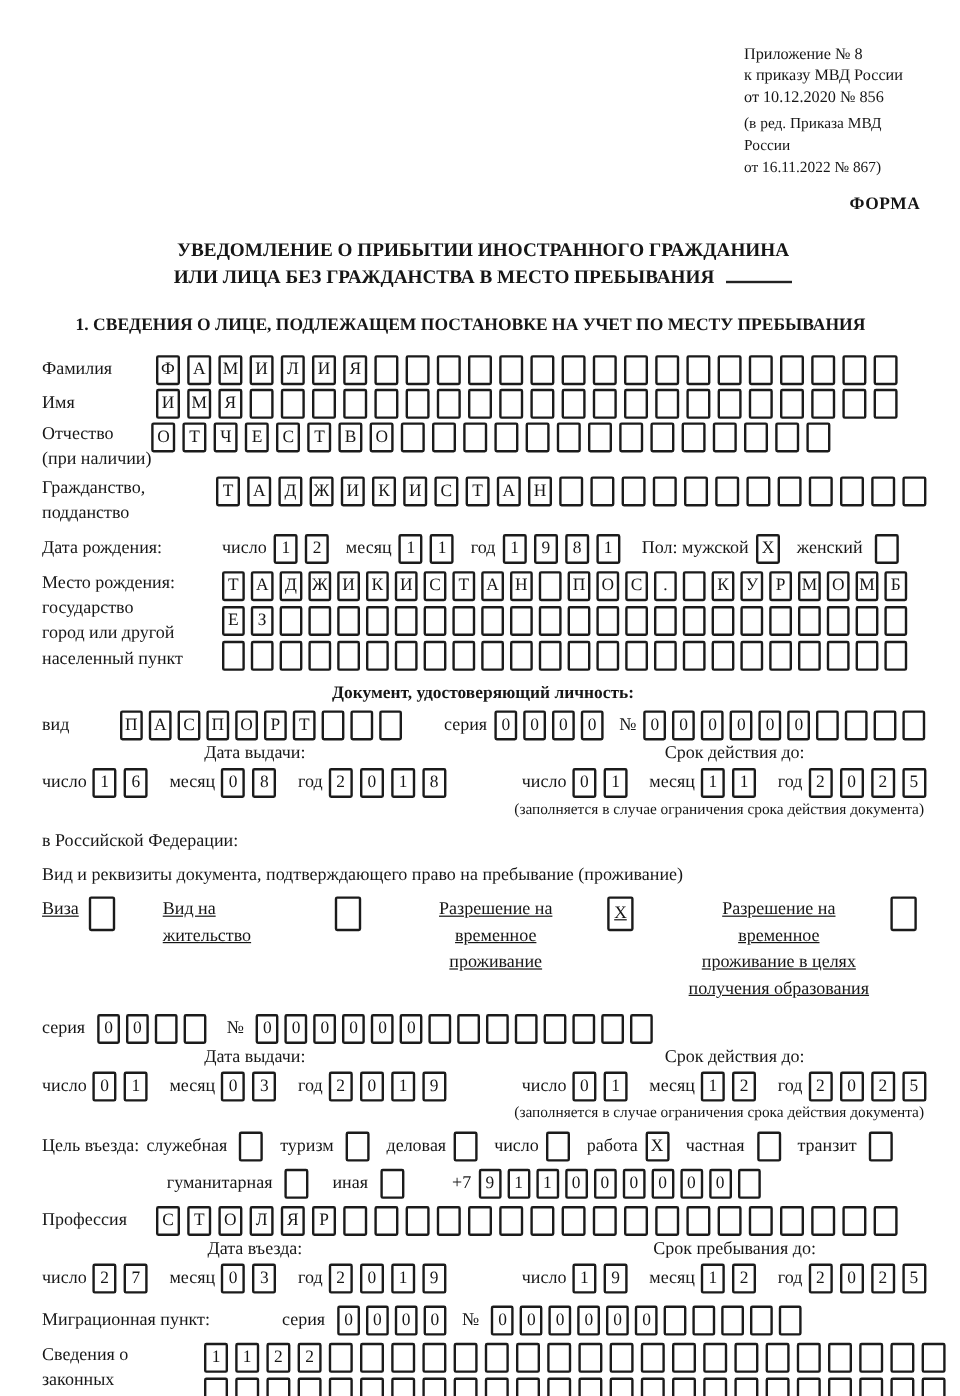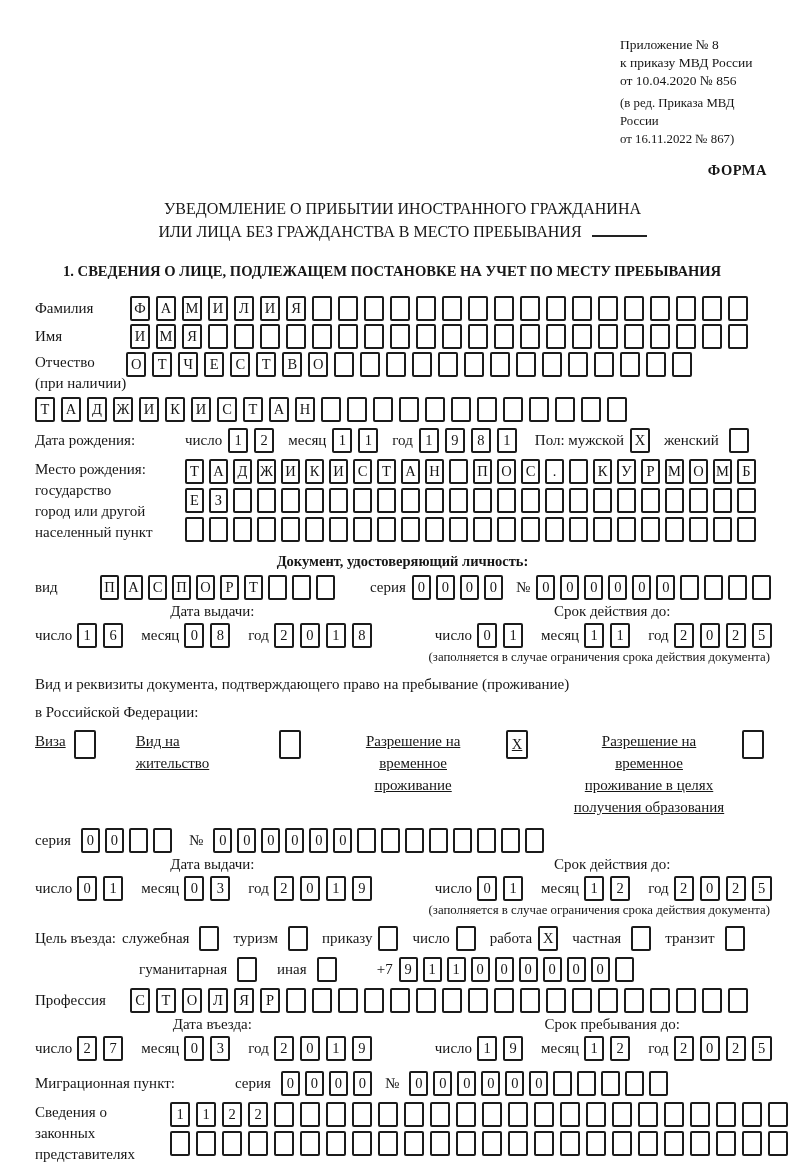--- a/index.html
+++ b/index.html
@@ -74,7 +74,7 @@
   <div class="appendix">
     <div>Приложение № 8</div>
     <div>к приказу МВД России</div>
-    <div>от 10.04.2020 № 856</div>
+    <div>от 10.12.2020 № 856</div>
     <div class="edition">
       <div>(в ред. Приказа МВД России</div>
       <div>от 16.11.2022 № 867)</div>

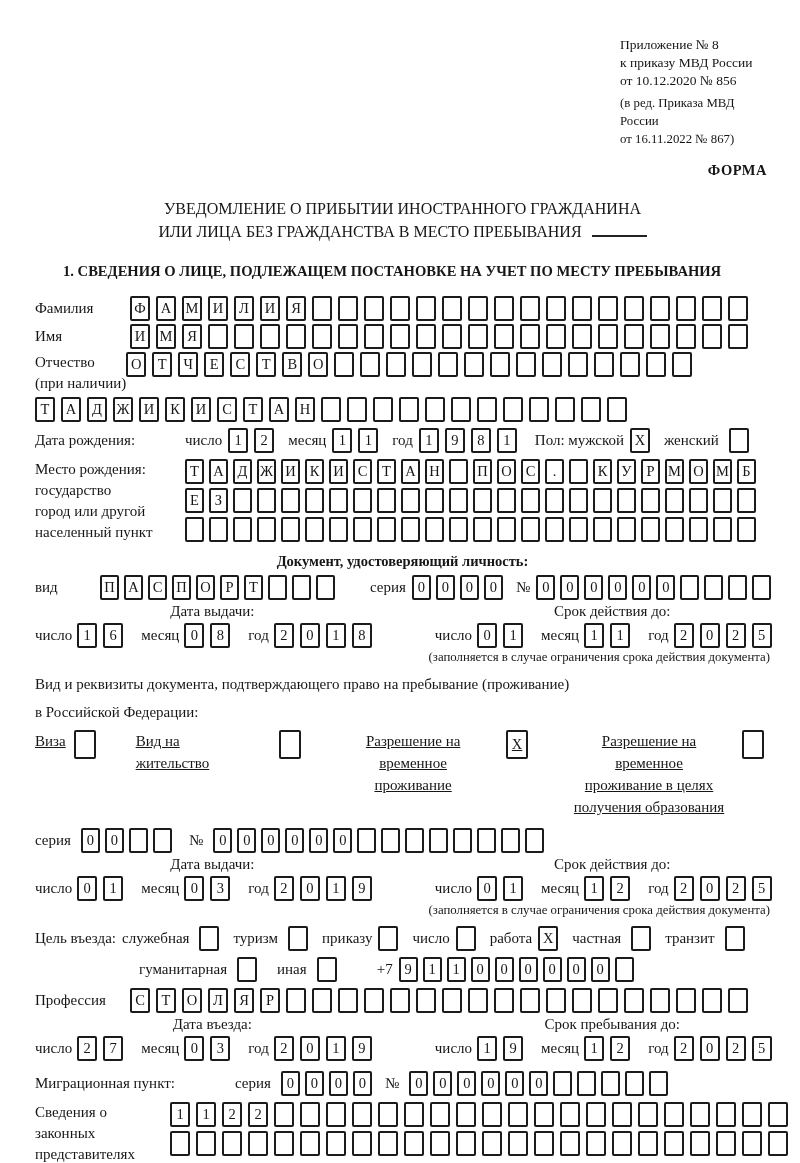--- a/index.html
+++ b/index.html
@@ -39,7 +39,7 @@
   .appendix .edition { font-size: 12.8px; margin-top: 4px; }
   .forma { text-align: right; font-weight: bold; font-size: 14.5px; letter-spacing: .5px; margin-top: 14px; padding-right: 3px; }
 
-  .title { text-align: center; font-weight: normal; font-size: 16px; line-height: 23px; margin-top: 18px; }
+  .title { text-align: center; font-weight: bold; font-size: 16px; line-height: 23px; margin-top: 18px; }
   .underline { display: inline-block; width: 55px; border-bottom: 2px solid #222; height: 14px; margin-left: 10px; }
 
   .secheading { font-weight: bold; font-size: 14.6px; margin: 20px 0 16px 28px; }

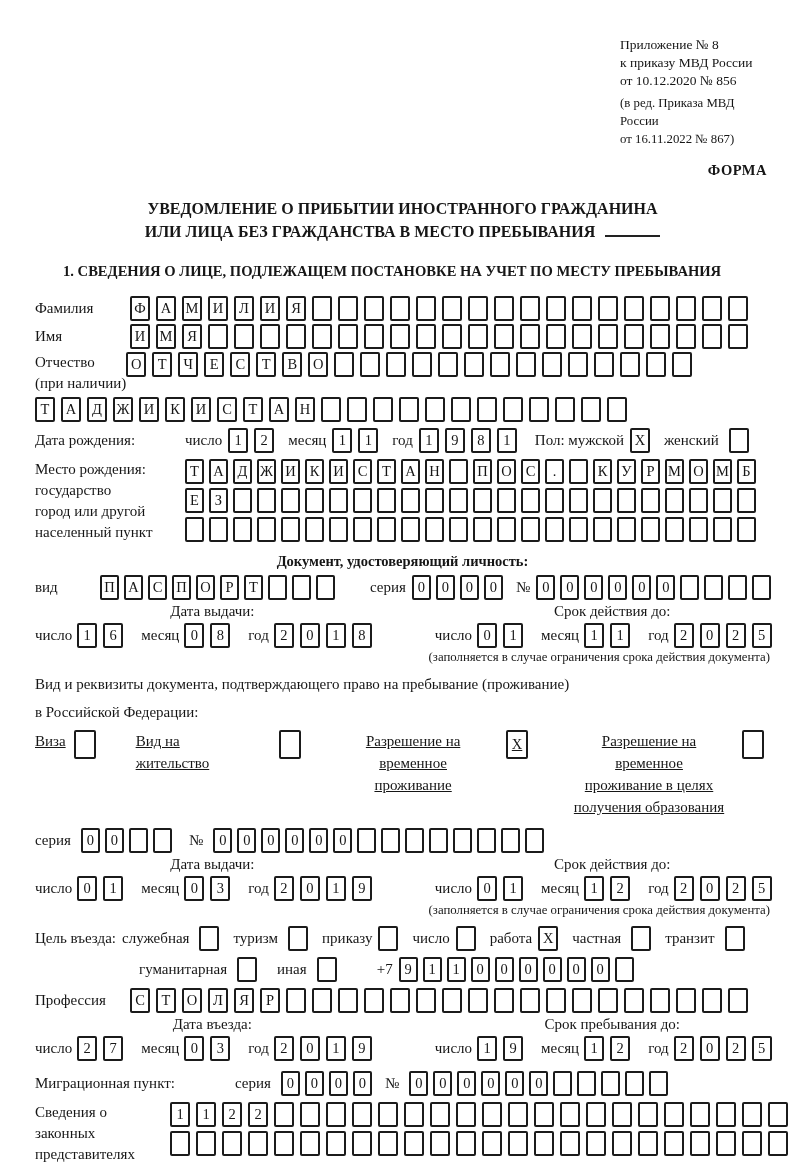--- a/index.html
+++ b/index.html
@@ -180,6 +180,8 @@
   </div>
 
   <div class="row top">
+    <span class="lbl pre w145">Гражданство,
+подданство</span>
     <span class="cells">
         <span class="cell">Т</span>
         <span class="cell">А</span>

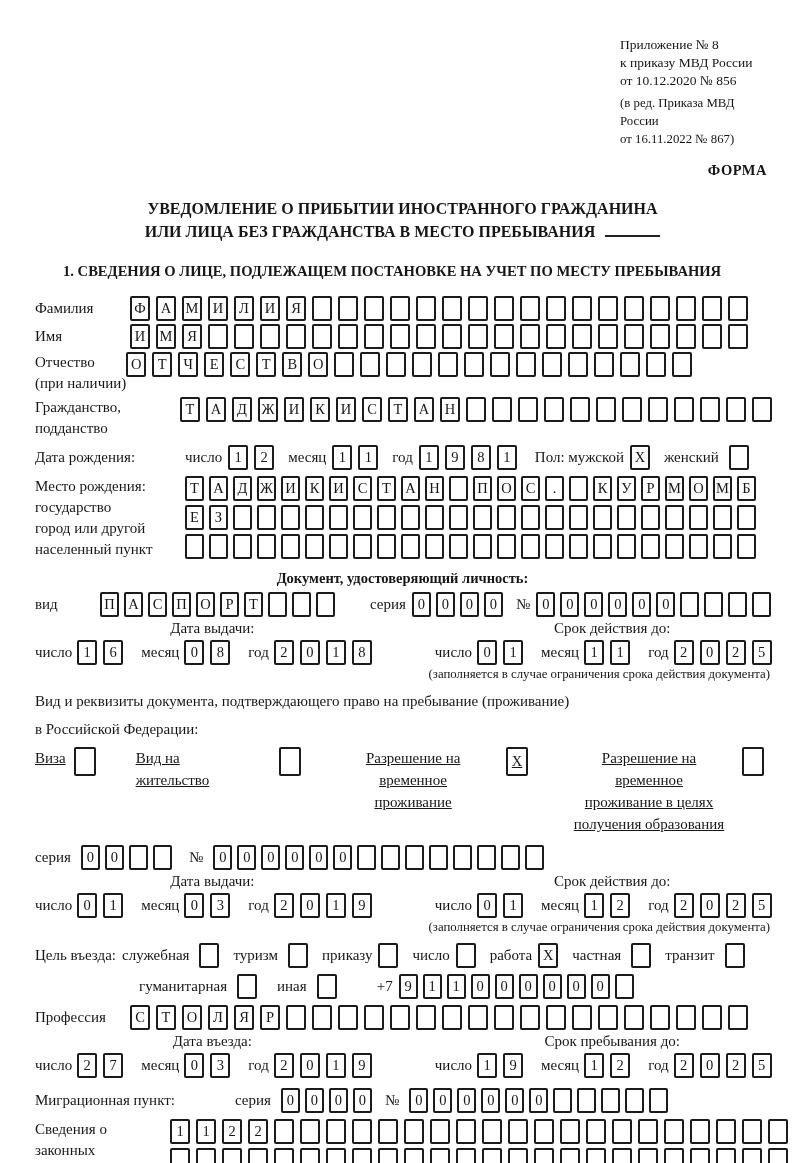--- a/index.html
+++ b/index.html
@@ -411,8 +411,8 @@
   </div>
   <div class="finenote">(заполняется в случае ограничения срока действия документа)</div>
 
+  <div class="resline">в Российской Федерации:</div>
   <div class="resline">Вид и реквизиты документа, подтверждающего право на пребывание (проживание)</div>
-  <div class="resline">в Российской Федерации:</div>
 
   <div class="options-row">
     <span class="opt-label">Виза</span>

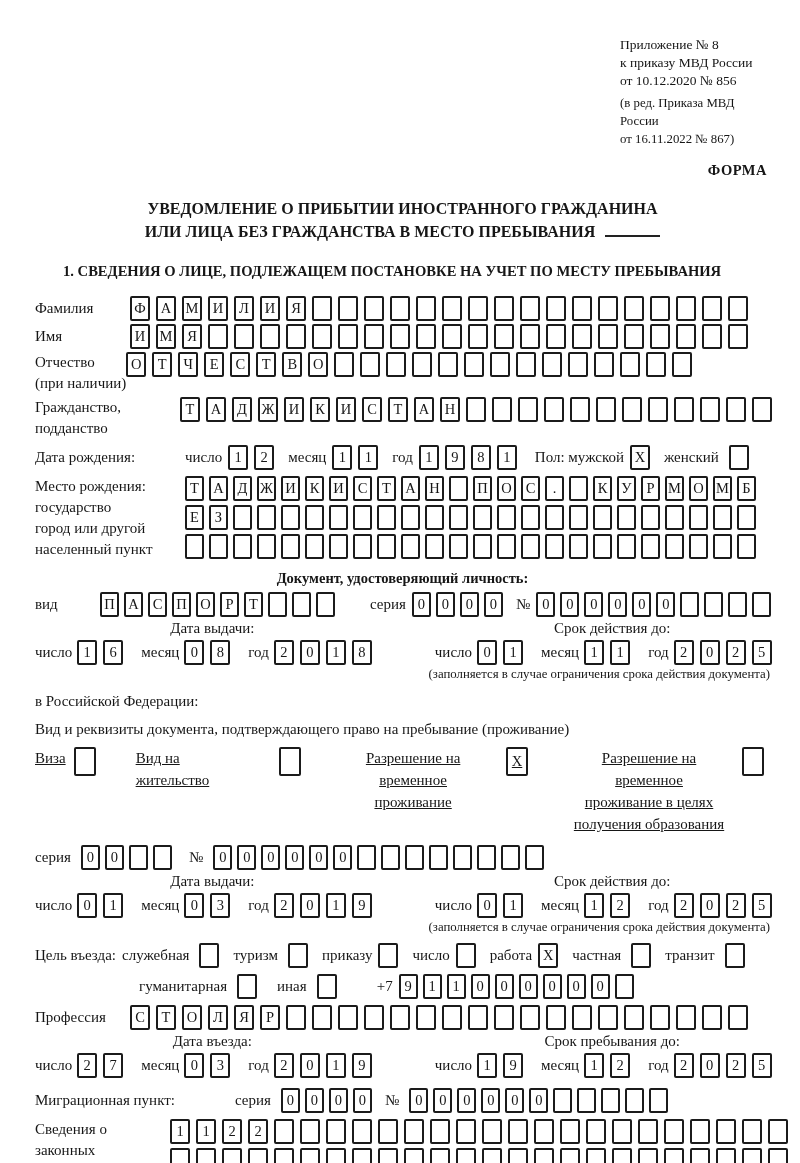--- a/index.html
+++ b/index.html
@@ -521,7 +521,7 @@
     <span class="cells">
         <span class="cell"></span>
       </span>
-    <span class="lbl mL8 mR6">приказу</span>
+    <span class="lbl mL8 mR6">деловая</span>
     <span class="cells">
         <span class="cell"></span>
       </span>

